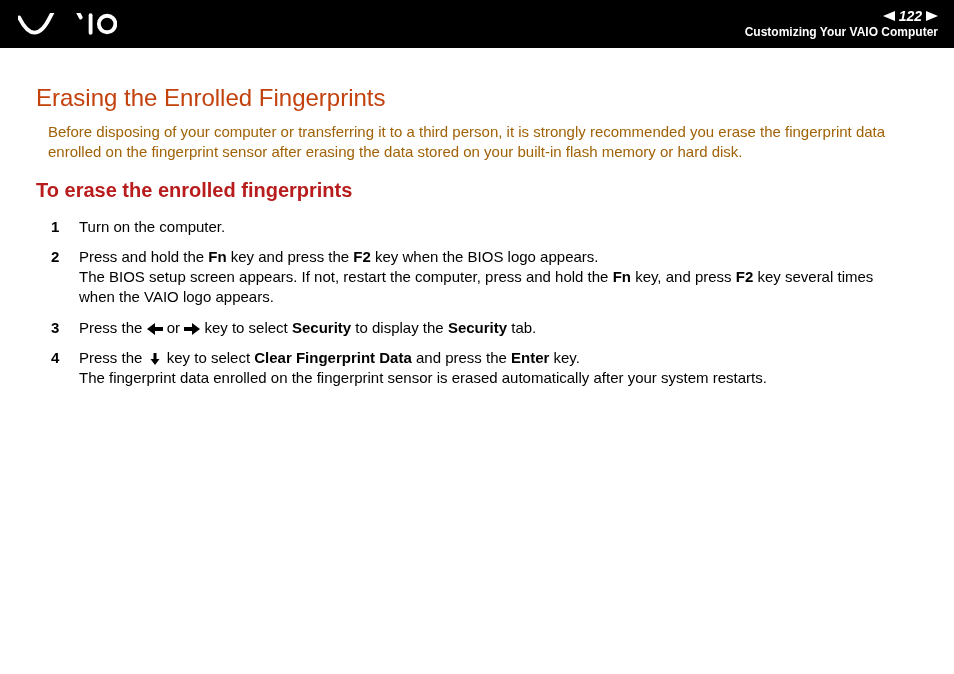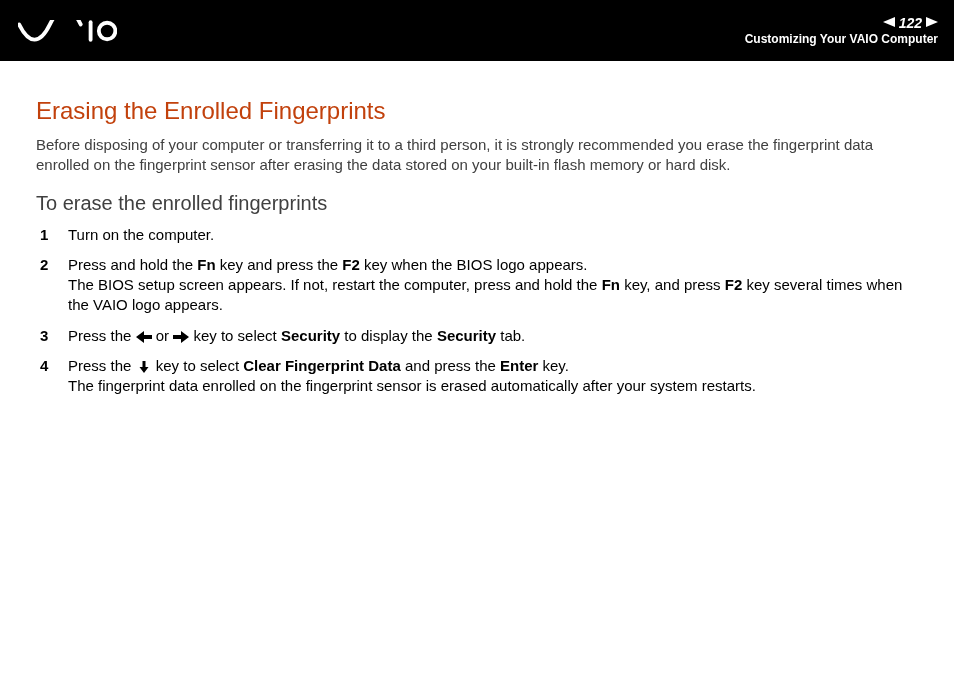--- a/index.html
+++ b/index.html
@@ -15,7 +15,7 @@
   .header {
     background: #000;
     width: 100%;
-    height: 61px;
+    height: 48px;
     position: relative;
     display: flex;
     align-items: center;

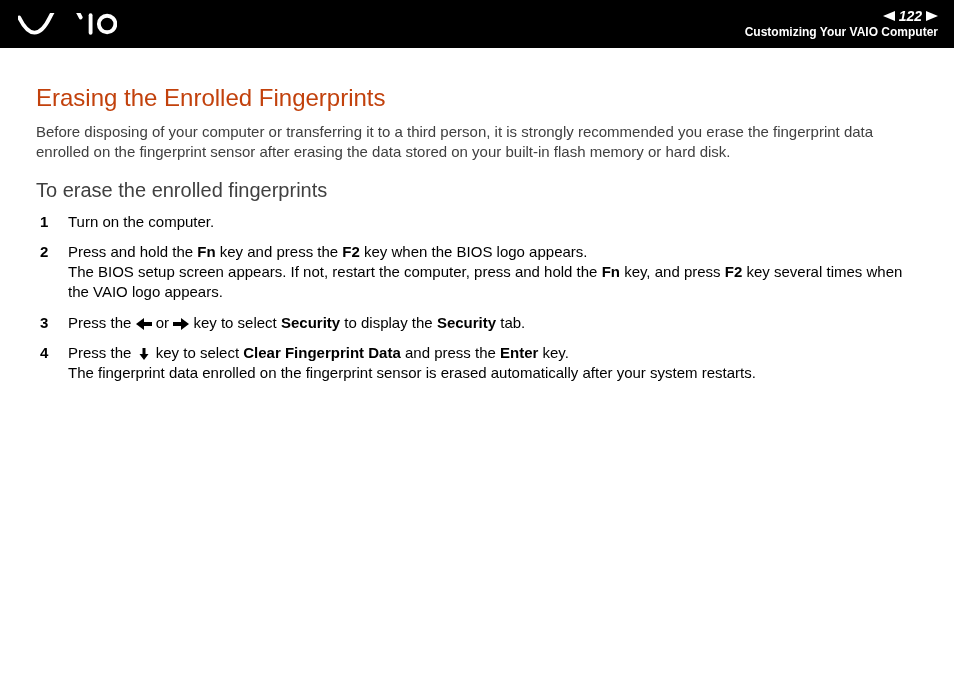--- a/index.html
+++ b/index.html
@@ -66,8 +66,8 @@
   p.intro {
     font-size: 15px;
     line-height: 1.35;
-    margin: 0 0 16px 0;
-    color: #404040;
+    margin: 0 0 16px 12px;
+    color: #a16207;
   }
   h2.subhead {
     color: #404040;

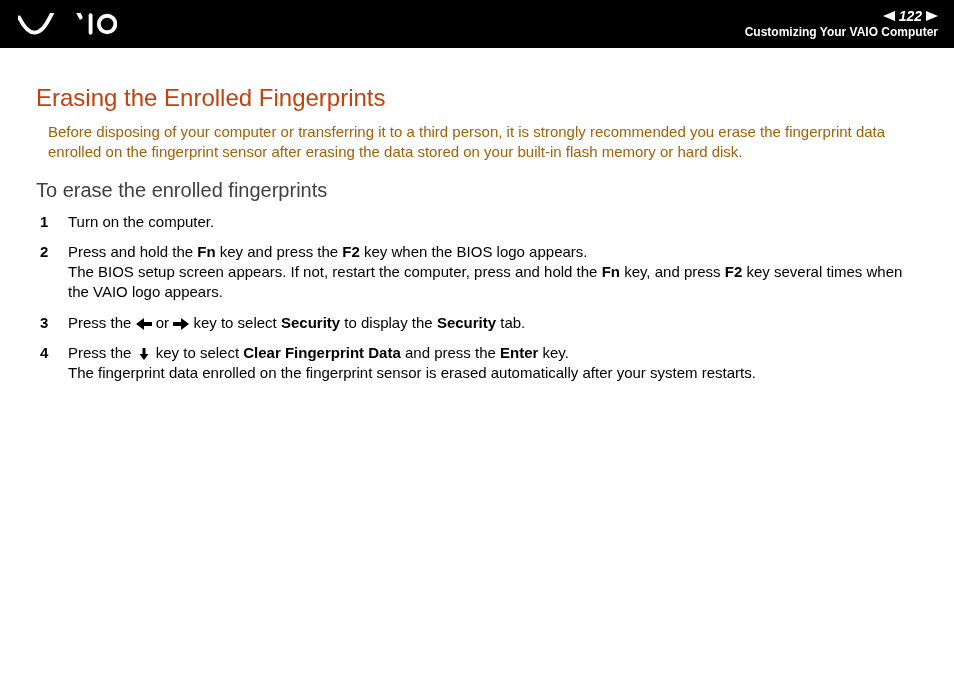--- a/index.html
+++ b/index.html
@@ -70,8 +70,8 @@
     color: #a16207;
   }
   h2.subhead {
-    color: #404040;
-    font-weight: normal;
+    color: #b91c1c;
+    font-weight: bold;
     font-size: 20px;
     margin: 0 0 10px 0;
   }

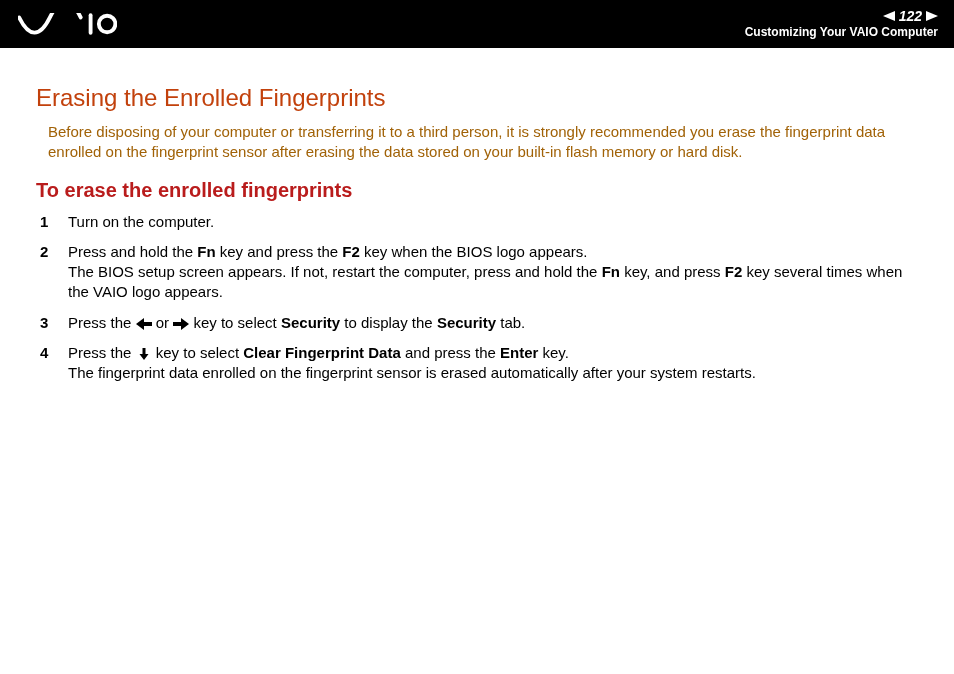--- a/index.html
+++ b/index.html
@@ -78,7 +78,7 @@
   ol.steps {
     list-style: none;
     padding: 0;
-    margin: 4px;
+    margin: 15px;
     counter-reset: step;
   }
   ol.steps > li {

